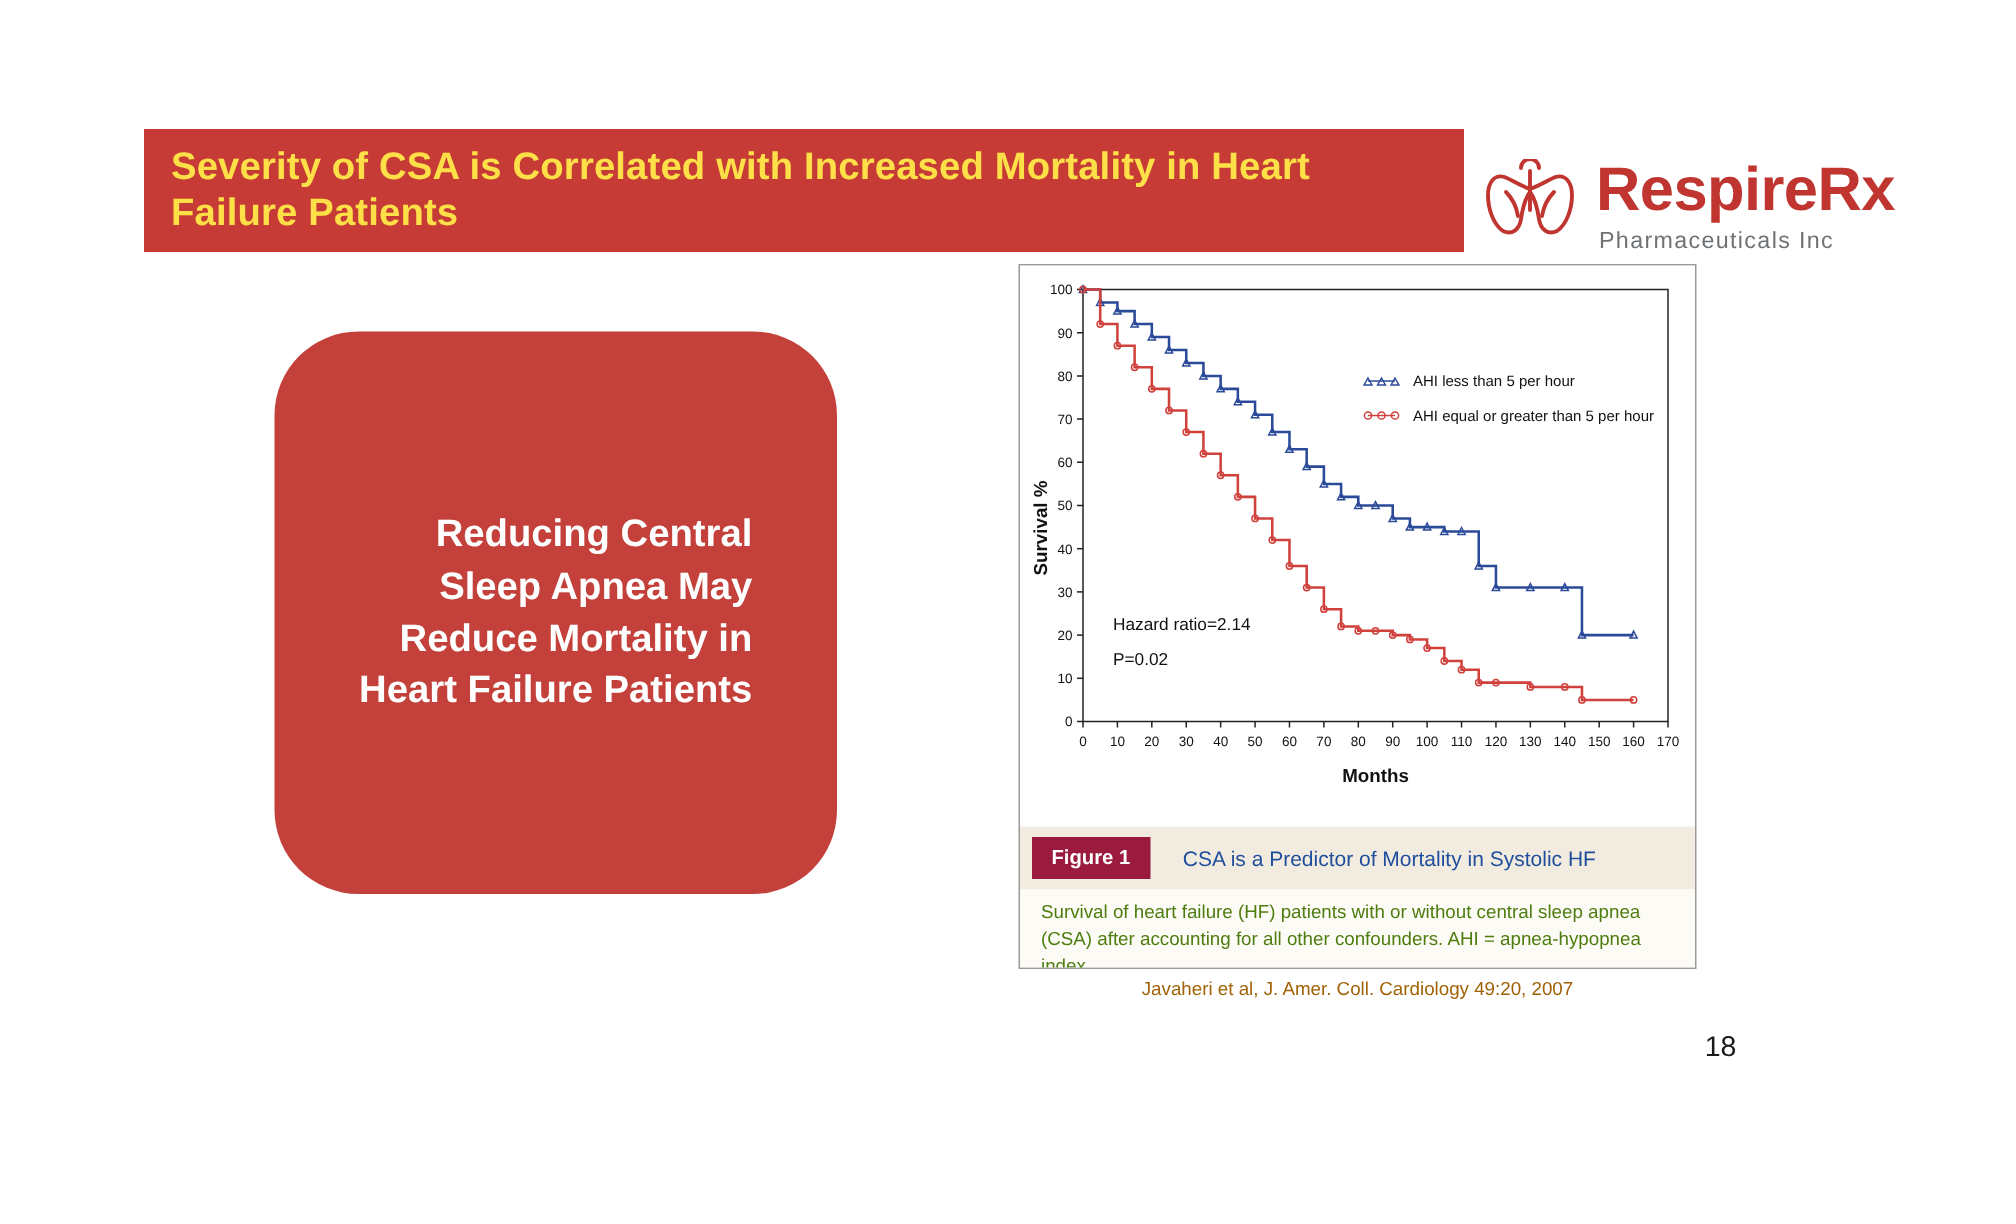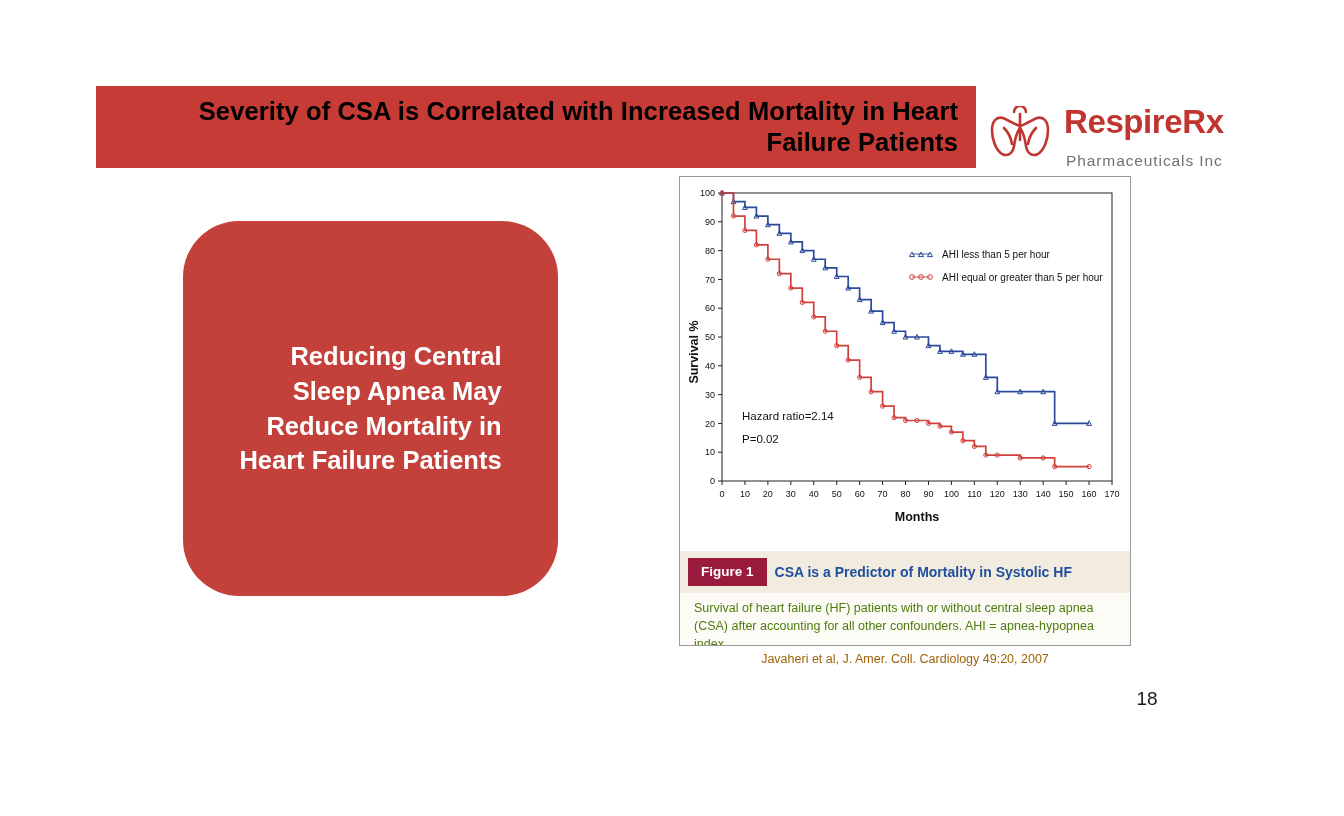--- a/index.html
+++ b/index.html
@@ -35,11 +35,11 @@
     padding: 0 18px;
   }
   .title-text {
-    color: #000000;
+    color: #fde047;
     font-size: 25.5px;
     font-weight: bold;
     line-height: 1.23;
-    text-align: right;
+    text-align: left;
     letter-spacing: 0.1px;
   }
 

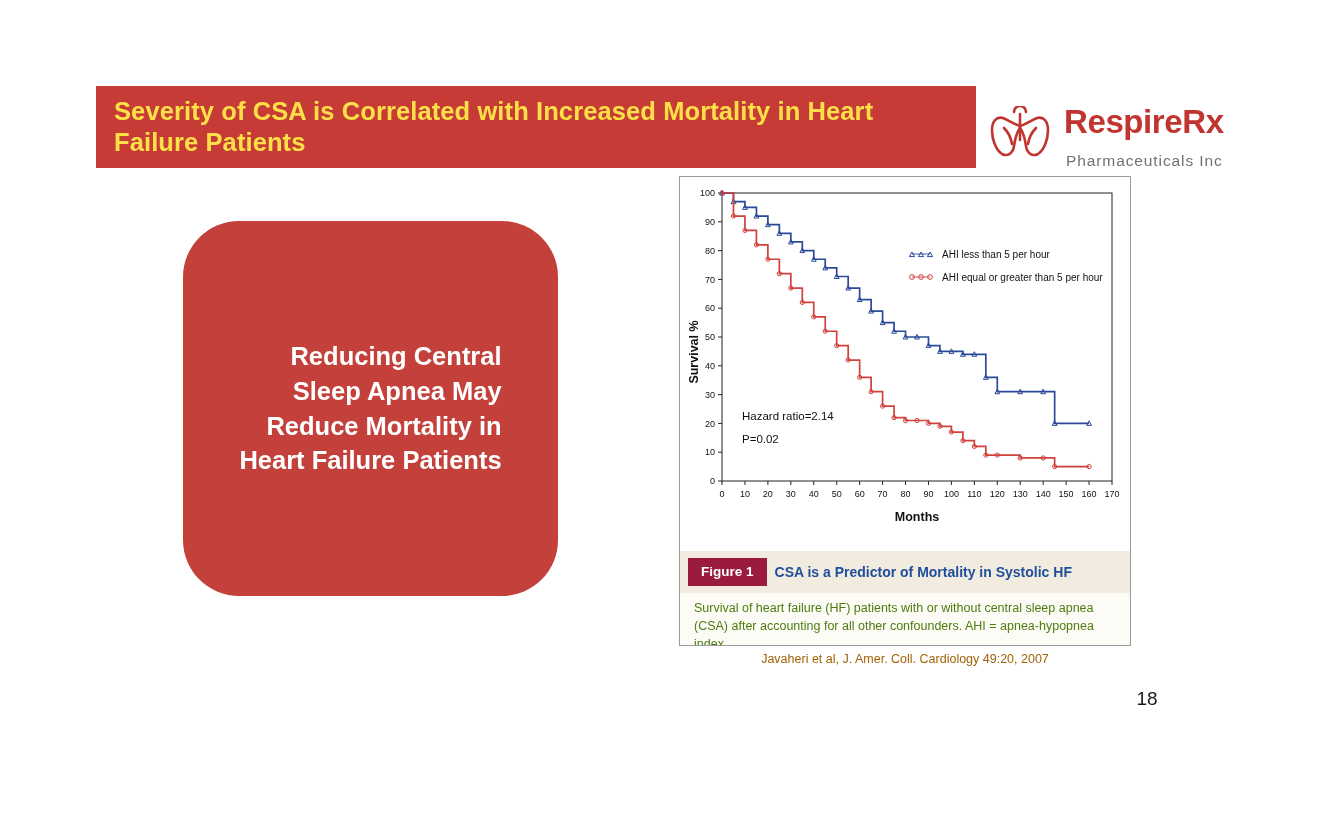--- a/index.html
+++ b/index.html
@@ -63,7 +63,7 @@
     left: 80px;
     top: 0px;
     color: #c0352f;
-    font-size: 33px;
+    font-size: 41px;
     font-weight: bold;
     letter-spacing: -0.4px;
     line-height: 1.08;

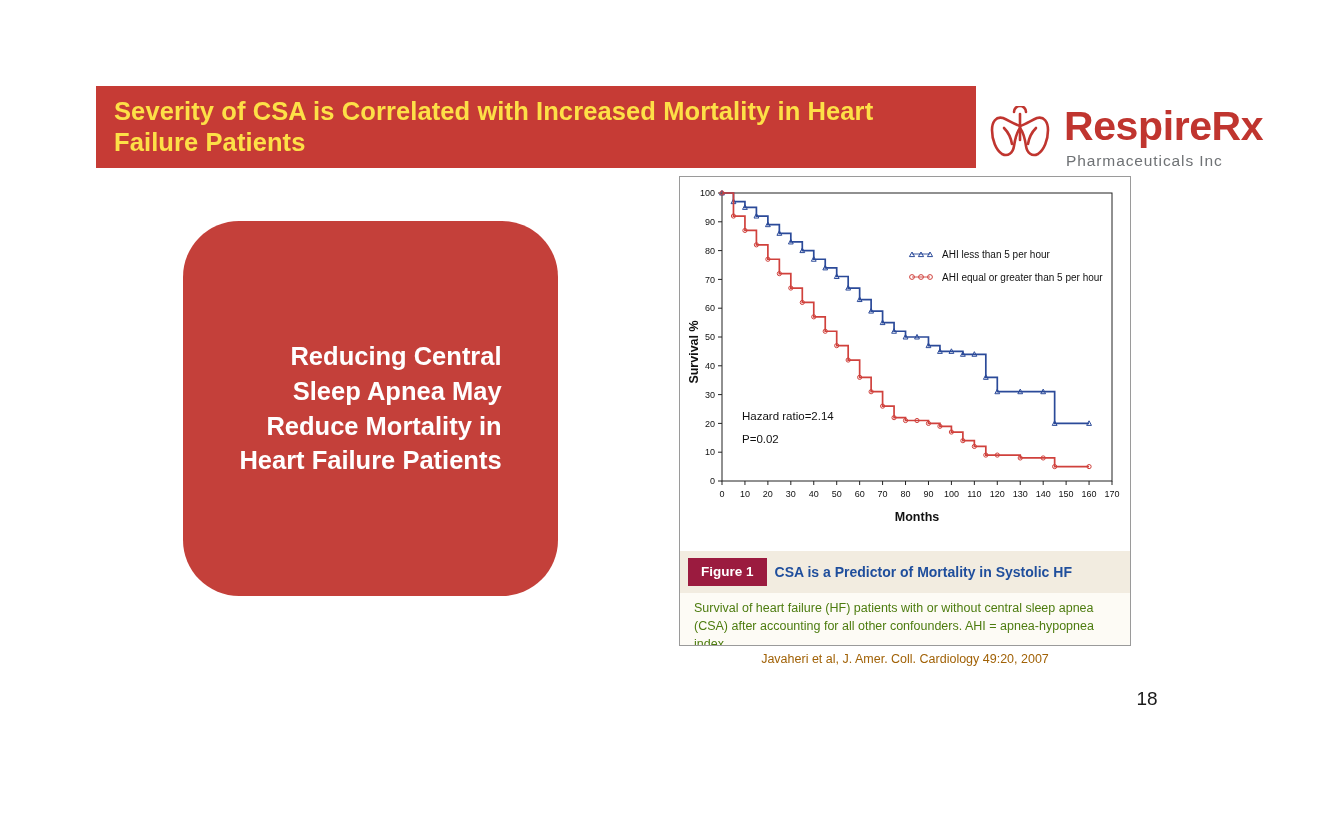--- a/index.html
+++ b/index.html
@@ -146,8 +146,8 @@
   .fig-title {
     color: #1f4e9c;
     font-size: 14px;
-    font-weight: bold;
-    margin-left: 8px;
+    font-weight: normal;
+    margin-left: 22px;
   }
   .fig-desc {
     position: absolute;

